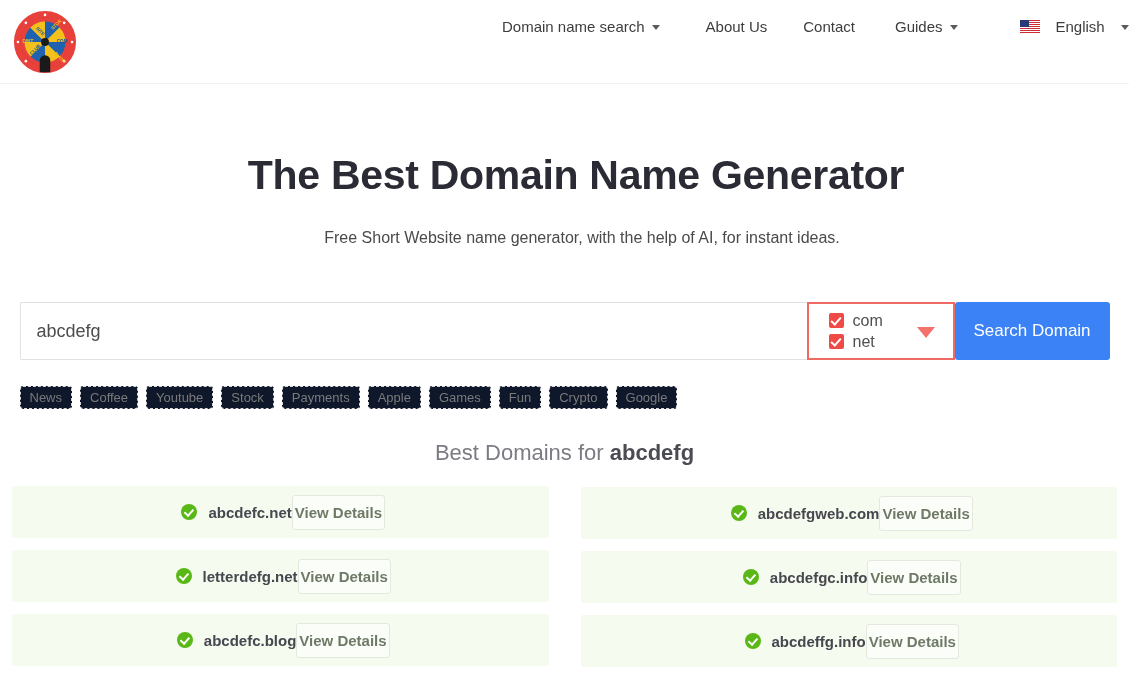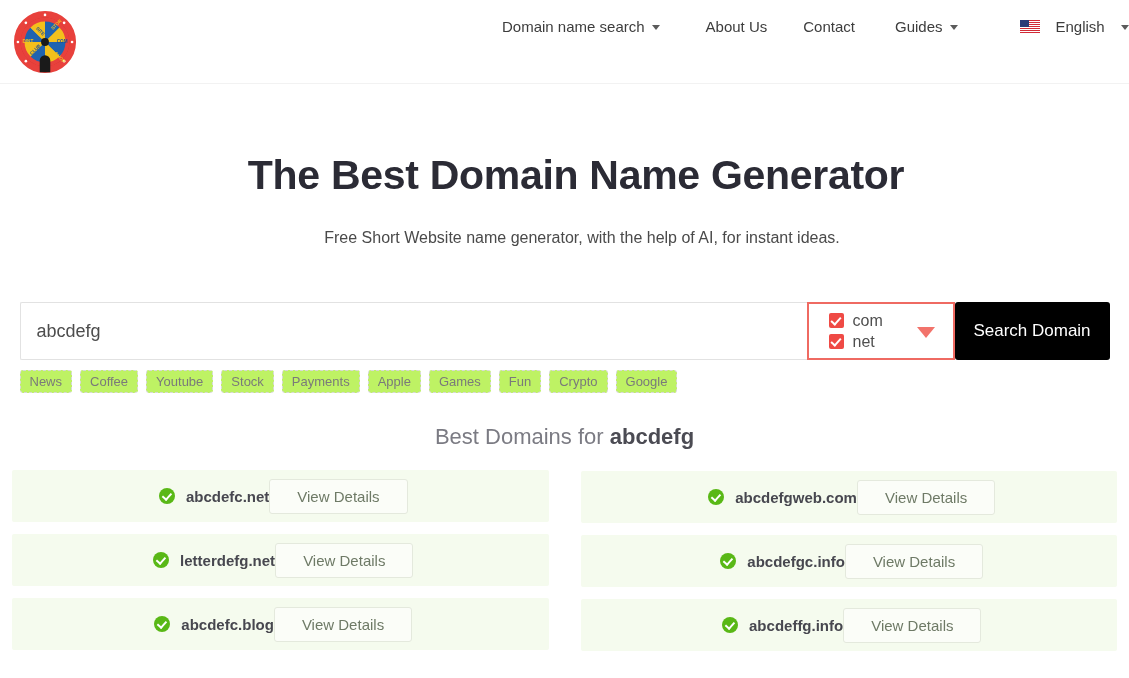--- a/index.html
+++ b/index.html
@@ -160,7 +160,7 @@
   }
   .search-btn {
     flex: 0 0 155px;
-    background: #000000;
+    background: #3b82f6;
     color: #fff;
     font-size: 17px;
     border: none;

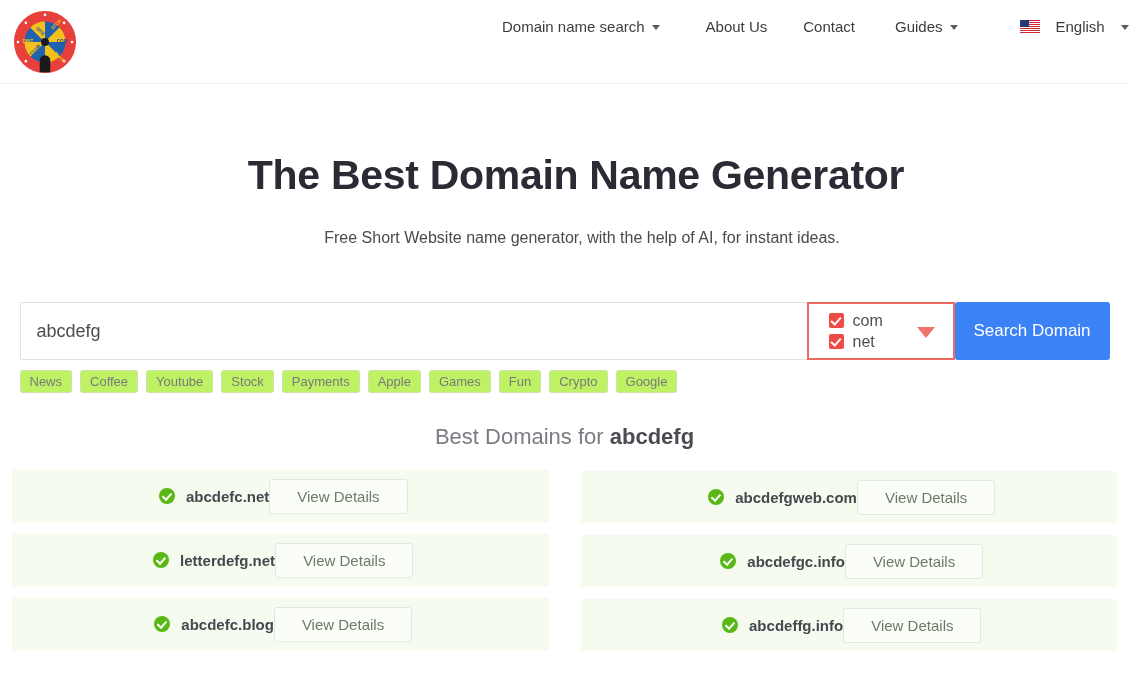--- a/index.html
+++ b/index.html
@@ -182,9 +182,10 @@
     font-size: 13px;
     color: #7a7a7a;
     padding: 3px 9px;
-    background: #bef264;
+    background: #0f172a;
     cursor: pointer;
     white-space: nowrap;
+    margin-top: 16px;
   }
 
   

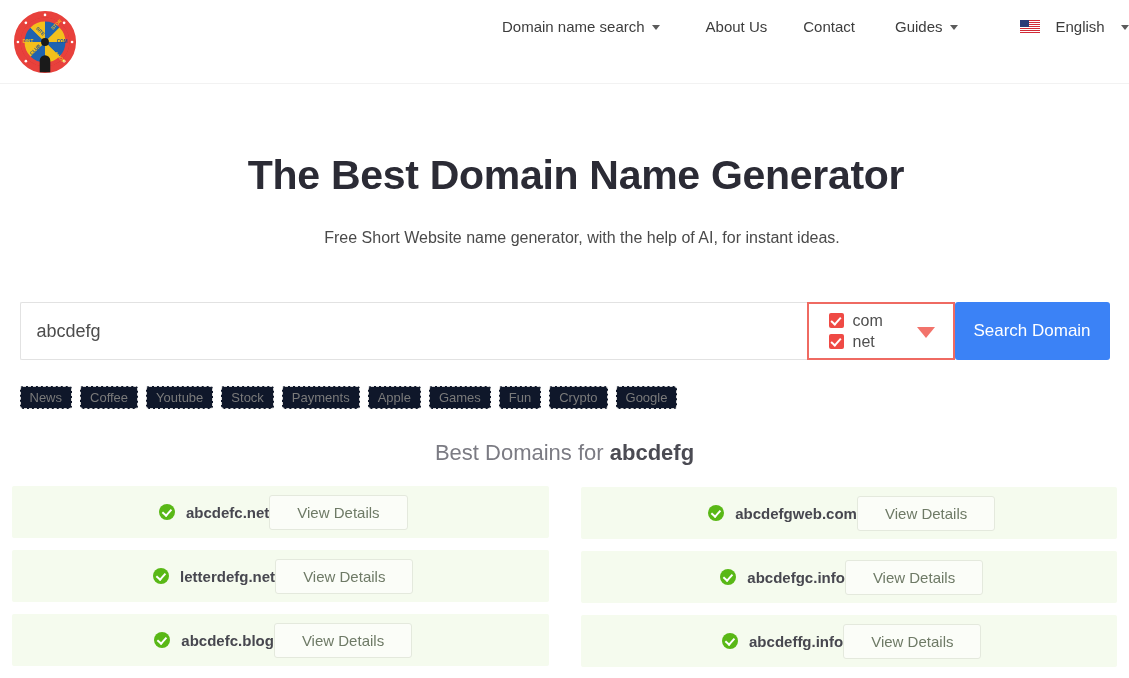--- a/index.html
+++ b/index.html
@@ -244,10 +244,11 @@
     background: #fbfdf8;
     color: #6e7a66;
     font-size: 15px;
-    padding: 8px 27px;
+    padding: 8px 2px;
     border-radius: 3px;
     cursor: pointer;
     font-family: "Liberation Sans", sans-serif;
+    font-weight: bold;
   }
 </style>
 </head>

